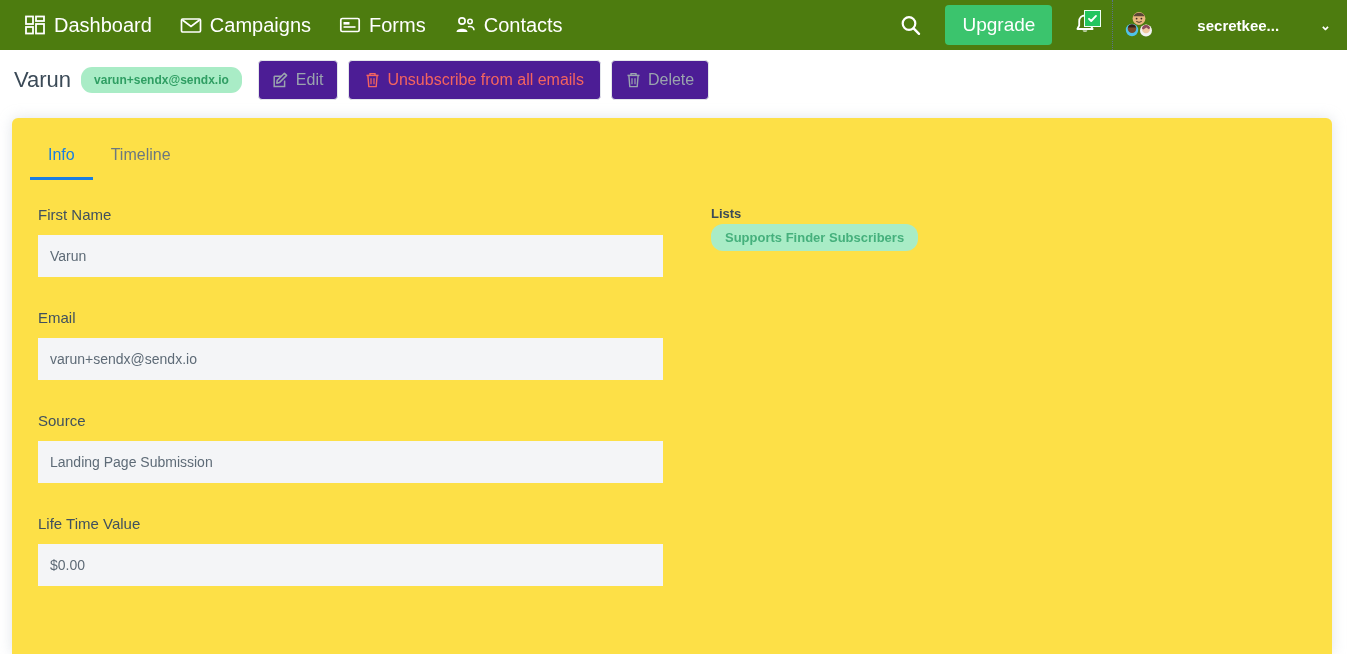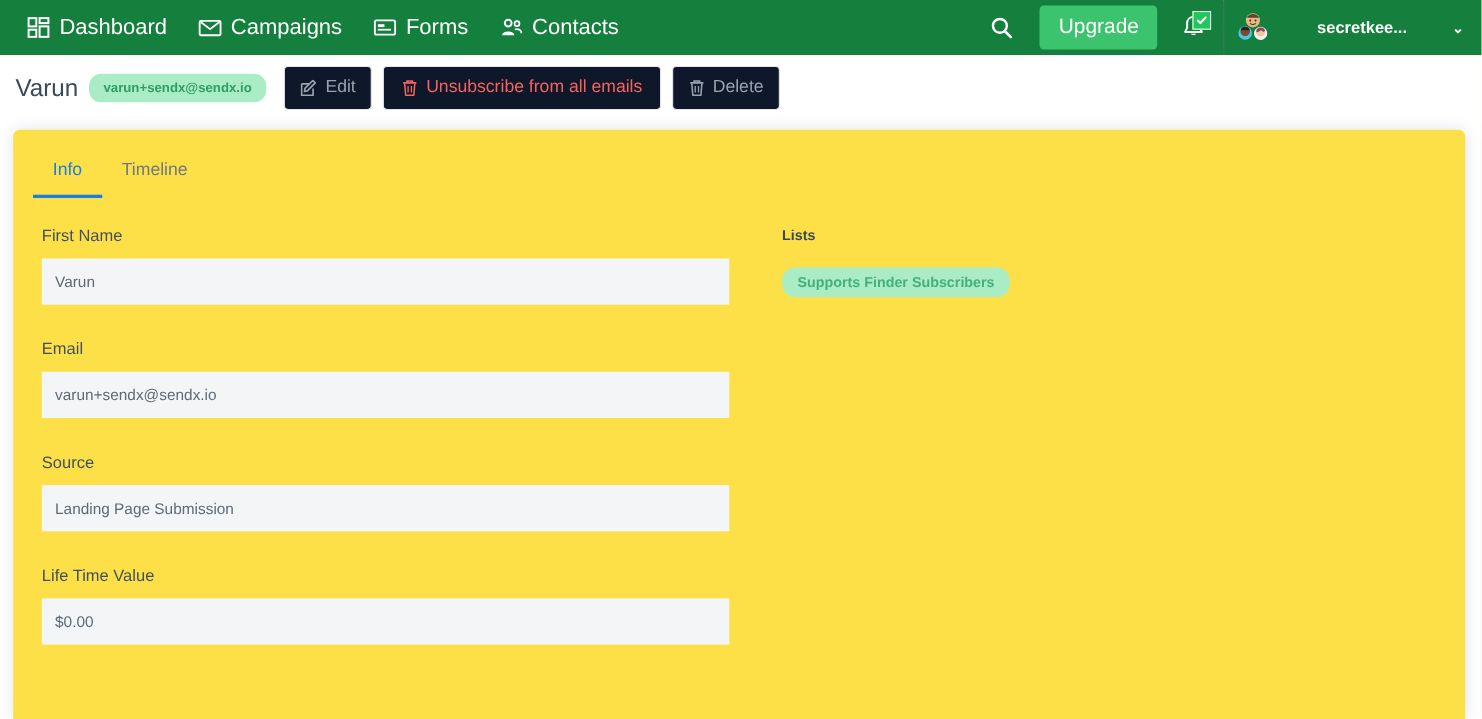--- a/index.html
+++ b/index.html
@@ -18,7 +18,7 @@
   
   .navbar {
     height: 50px;
-    background: #15803d;
+    background: #4d7c0f;
     display: flex;
     align-items: center;
     padding: 0 0 0 10px;

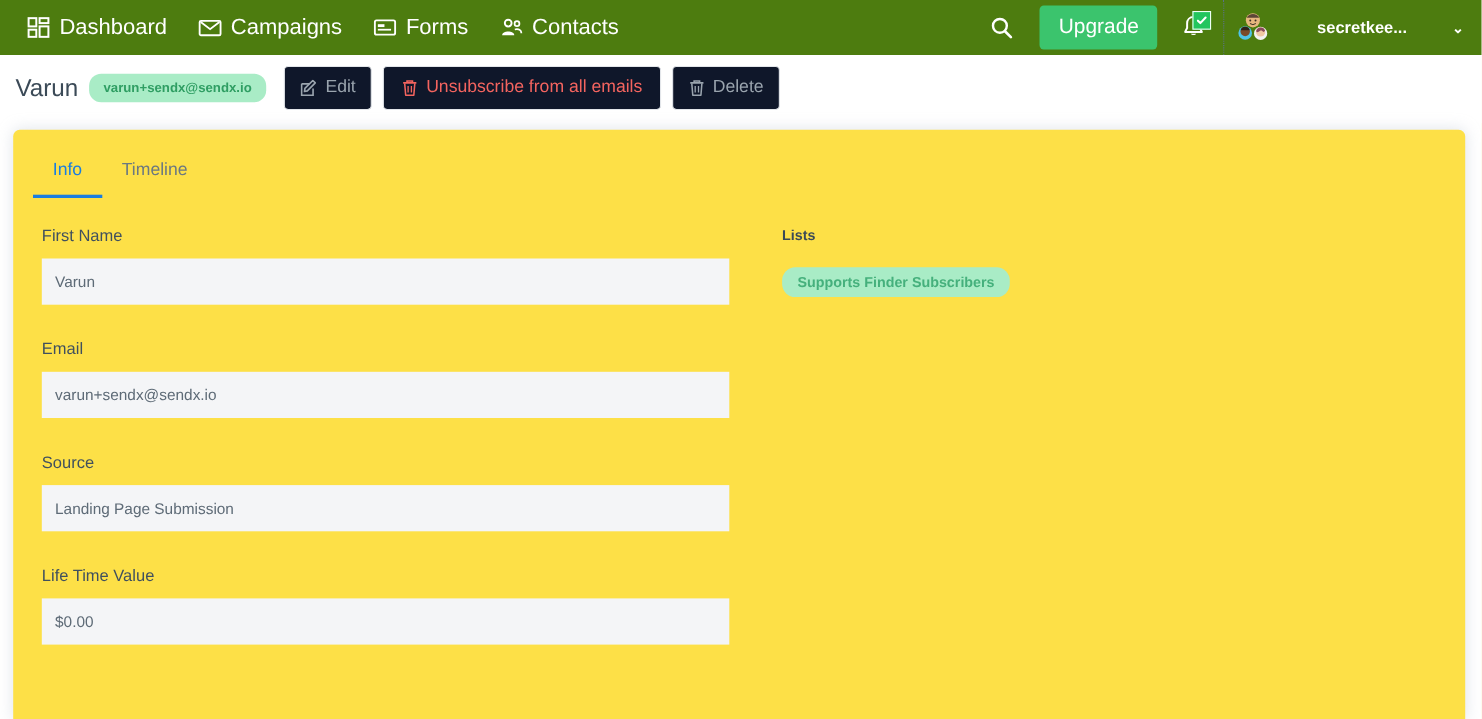--- a/index.html
+++ b/index.html
@@ -142,7 +142,7 @@
     white-space: nowrap;
   }
   .btn {
-    background: #0f172a;
+    background: #4c1d95;
     border: 1px solid #e3e6ea;
     border-radius: 4px;
     font-size: 16px;

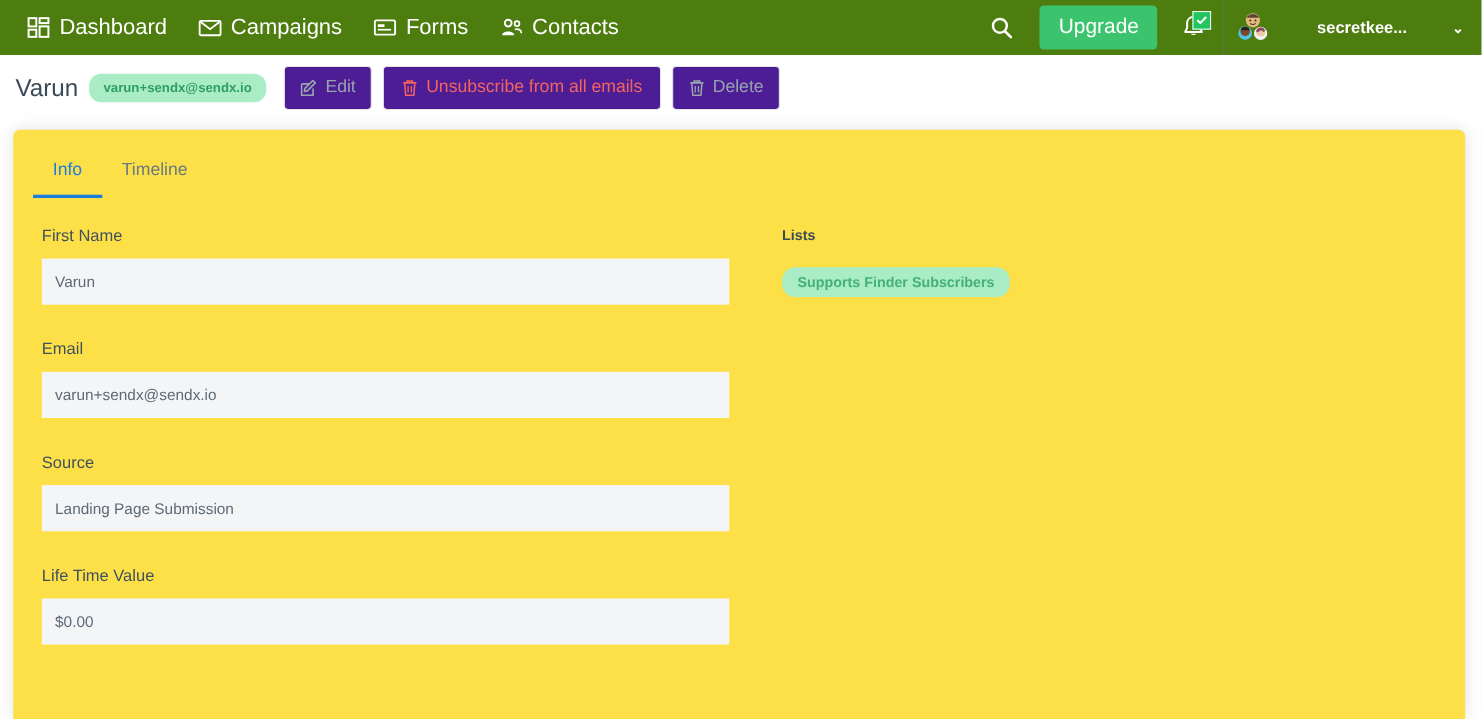--- a/index.html
+++ b/index.html
@@ -215,7 +215,7 @@
     font-size: 13px;
     font-weight: bold;
     color: #3b4a57;
-    margin-bottom: 22px;
+    margin-bottom: 3px;
   }
   .list-chip {
     display: inline-block;

